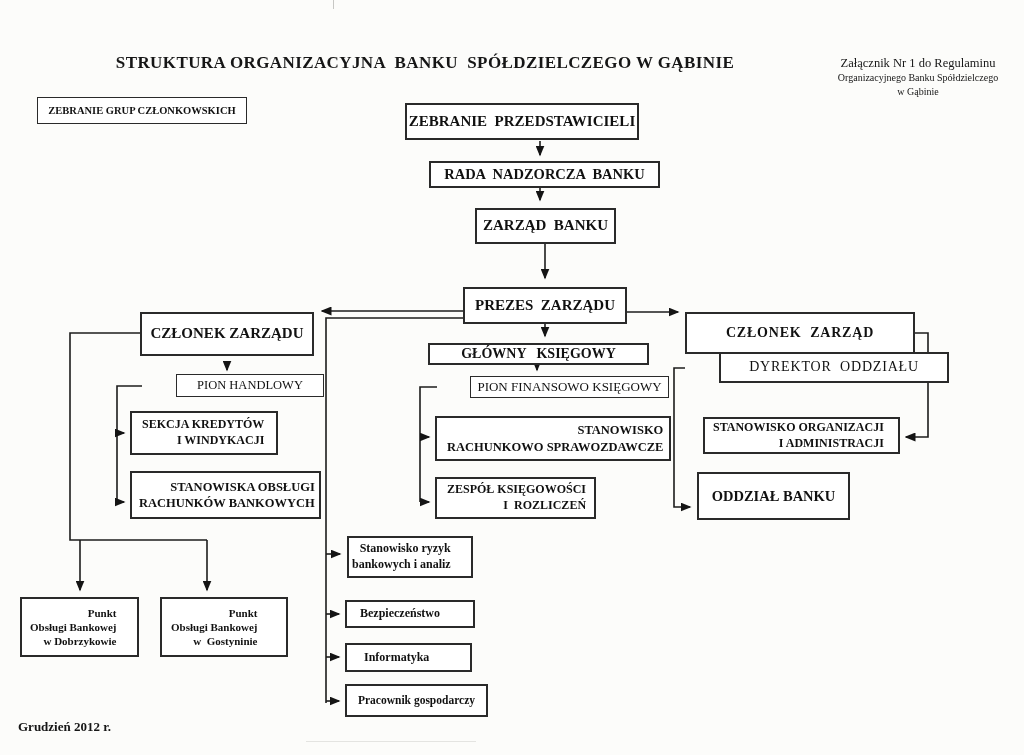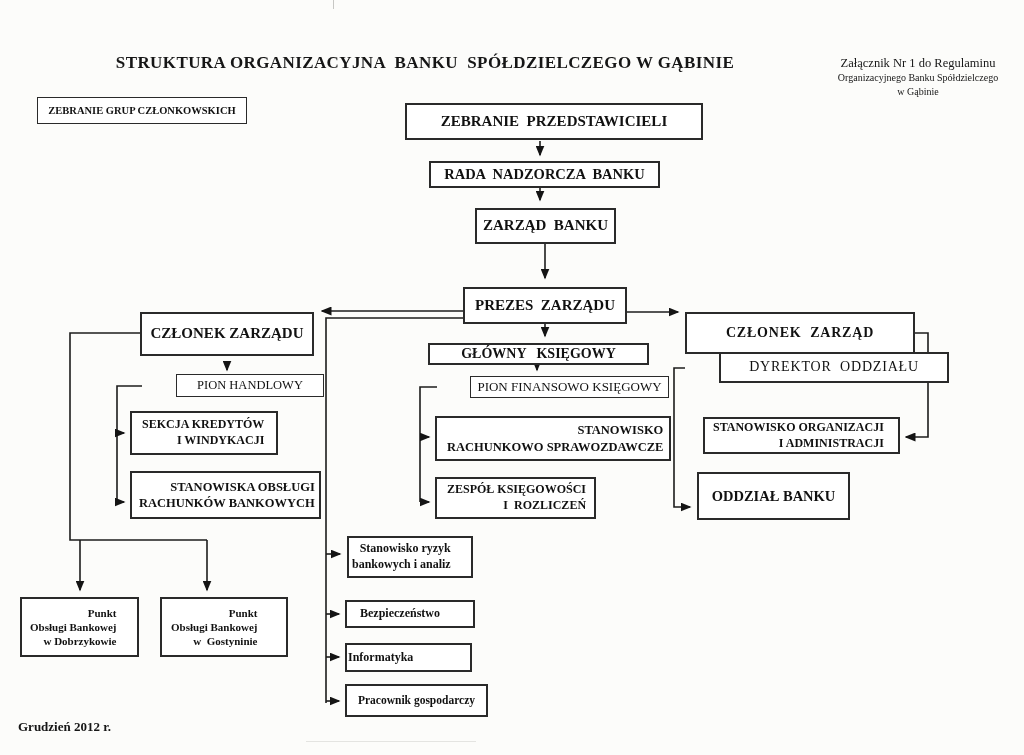--- a/index.html
+++ b/index.html
@@ -83,7 +83,7 @@
   </div>
 
   <div class="box thin" style="left:37px;top:97px;width:210px;height:27px;font-size:10.5px;">ZEBRANIE GRUP CZŁONKOWSKICH</div>
-  <div class="box" style="left:405px;top:103px;width:298px;height:37px;font-size:15px;">ZEBRANIE  PRZEDSTAWICIELI</div>
+  <div class="box" style="left:405px;top:103px;width:234px;height:37px;font-size:15px;">ZEBRANIE  PRZEDSTAWICIELI</div>
   <div class="box" style="left:429px;top:161px;width:231px;height:27px;font-size:14.5px;">RADA  NADZORCZA  BANKU</div>
   <div class="box" style="left:475px;top:208px;width:141px;height:36px;font-size:15px;">ZARZĄD  BANKU</div>
   <div class="box" style="left:463px;top:287px;width:164px;height:37px;font-size:15px;">PREZES  ZARZĄDU</div>

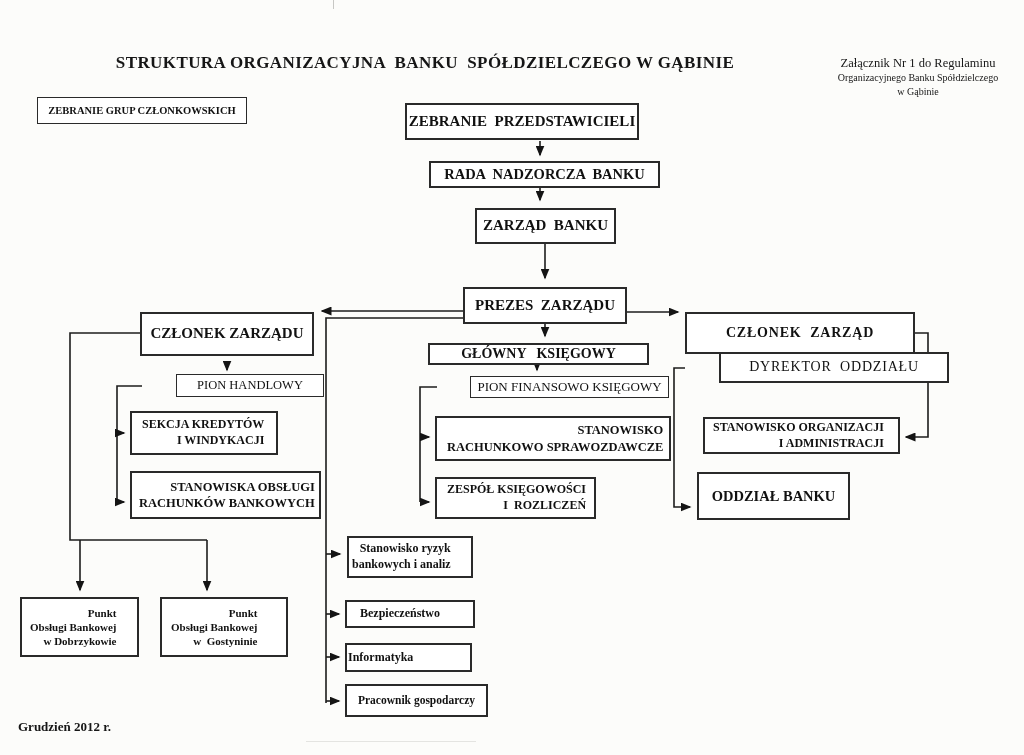--- a/index.html
+++ b/index.html
@@ -111,7 +111,7 @@
   <div class="box left" style="left:347px;top:536px;width:126px;height:42px;font-size:12px;">Stanowisko ryzyk
  bankowych i analiz</div>
   <div class="box left" style="left:345px;top:600px;width:130px;height:28px;font-size:12px;padding-left:13px;">Bezpieczeństwo</div>
-  <div class="box left" style="left:345px;top:643px;width:127px;height:29px;font-size:12px;padding-left:1px;">Informatyka</div>
+  <div class="box left" style="left:345px;top:643px;width:127px;height:29px;font-size:12px;padding-left:17px;">Informatyka</div>
   <div class="box" style="left:345px;top:684px;width:143px;height:33px;font-size:11.5px;">Pracownik gospodarczy</div>
 
   <div class="box left" style="left:20px;top:597px;width:119px;height:60px;font-size:11px;padding-left:8px;">Punkt

